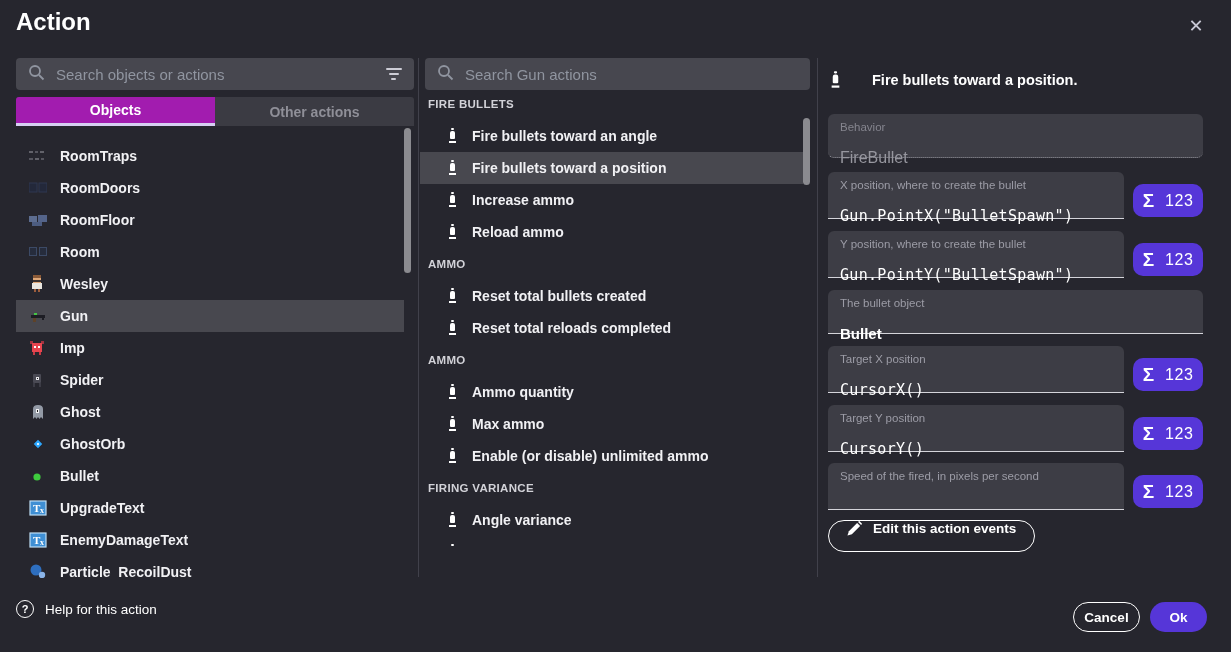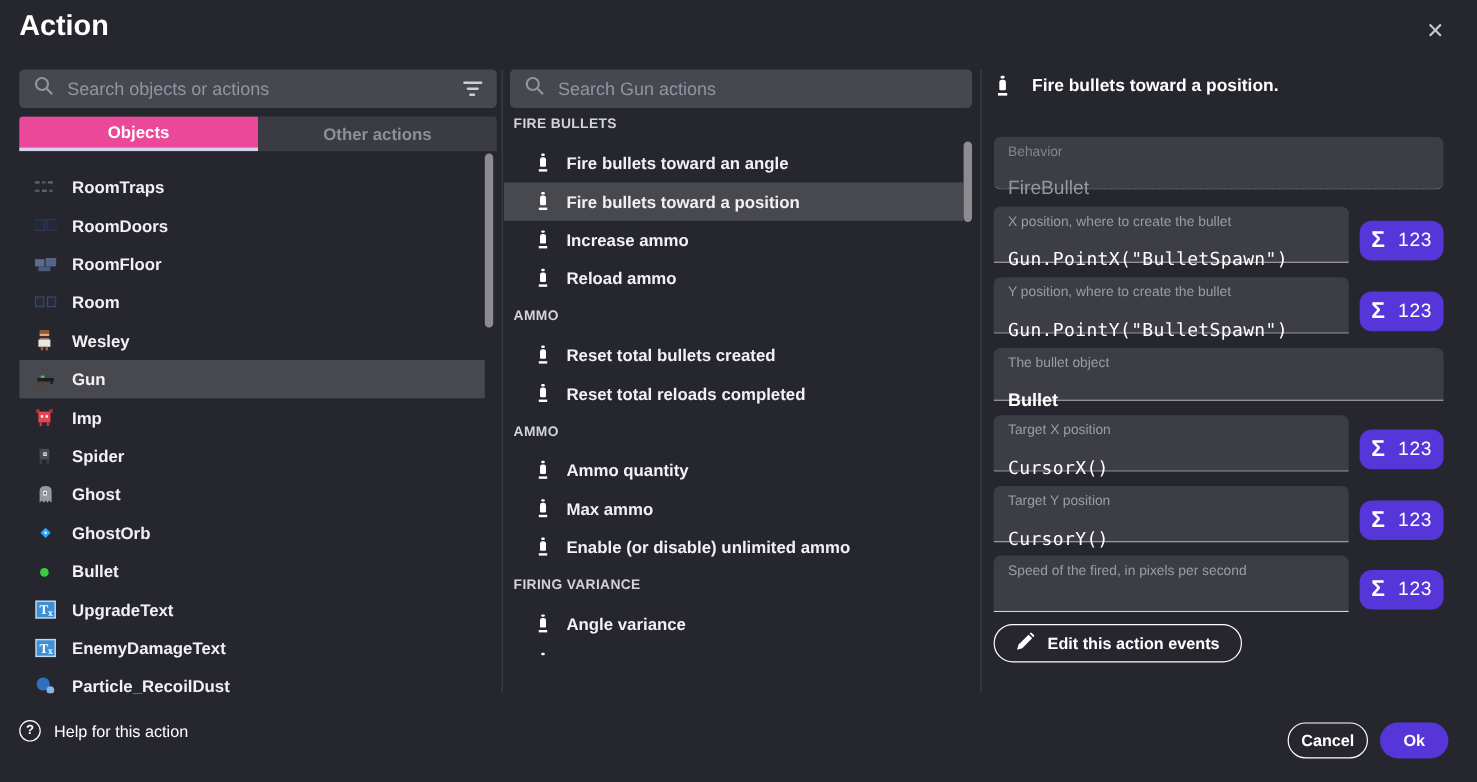--- a/index.html
+++ b/index.html
@@ -54,7 +54,7 @@
   .thumb{width:7px;background:#8b8b90;border-radius:4px;cursor:pointer}
 
   
-  .detail-head{left:828px;top:64px;width:375px;height:32px;display:flex;align-items:flex-start;gap:17px}
+  .detail-head{left:828px;top:64px;width:375px;height:32px;display:flex;align-items:center;gap:29px}
   .detail-head .txt{font-weight:700;font-size:14.5px;color:#fff}
 
   .field{left:828px;width:375px;background:#3d3d45;border-radius:6px 6px 0 0;padding:7px 12px 0 12px;box-sizing:border-box}

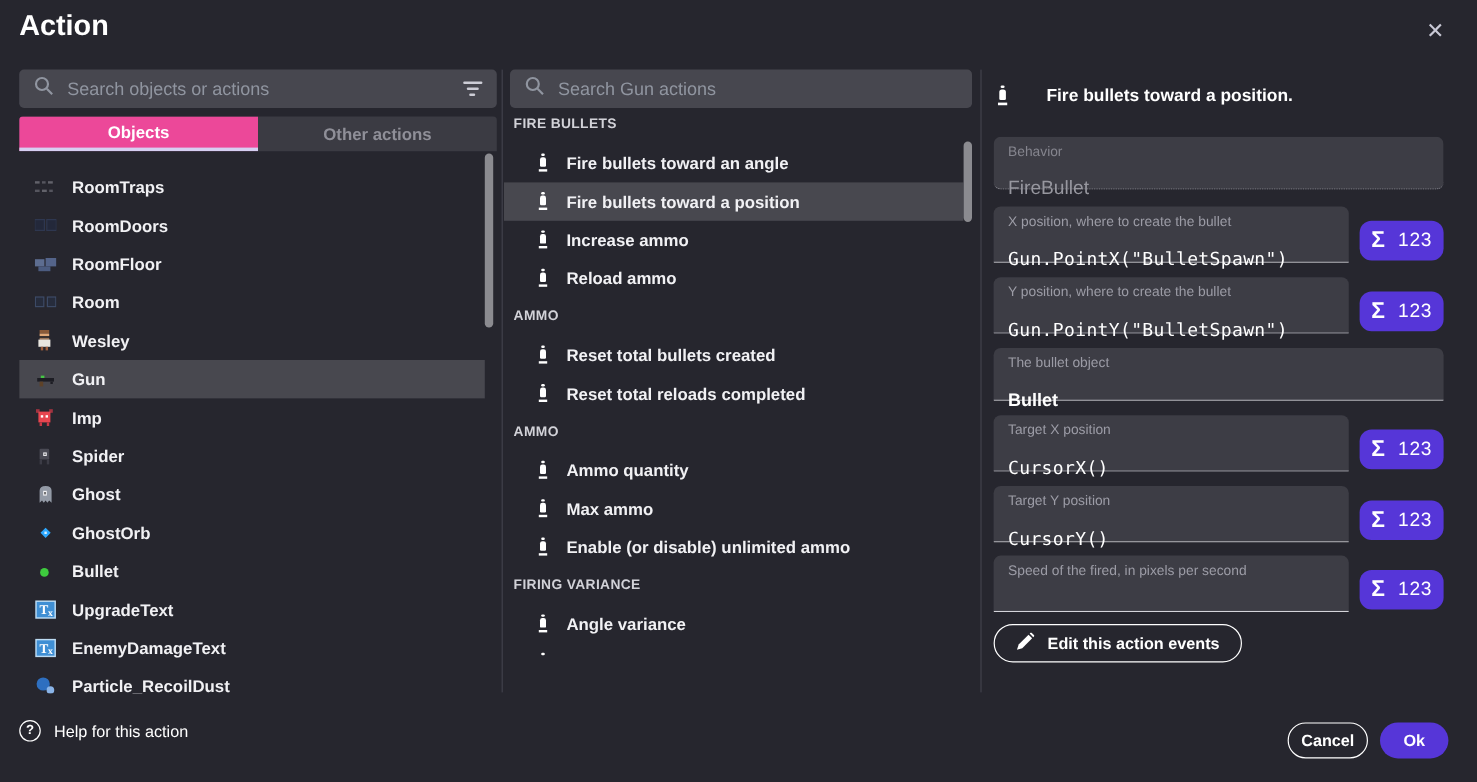--- a/index.html
+++ b/index.html
@@ -27,7 +27,7 @@
   
   .tabstrip{left:16px;top:97px;width:398px;height:29px;display:flex;background:#3b3b43;border-radius:3px 3px 0 0;overflow:hidden}
   .tab{flex:1;display:flex;align-items:center;justify-content:center;font-weight:700;font-size:14px;color:#8f8f98;box-sizing:border-box;cursor:pointer}
-  .tab.active{background:#ec4899;color:#fff;border-bottom:3px solid #d6cff2}
+  .tab.active{background:#a21caf;color:#fff;border-bottom:3px solid #d6cff2}
 
   
   .objlist{left:16px;top:130px;width:398px;height:448px;overflow:hidden;padding-top:10px;box-sizing:border-box}

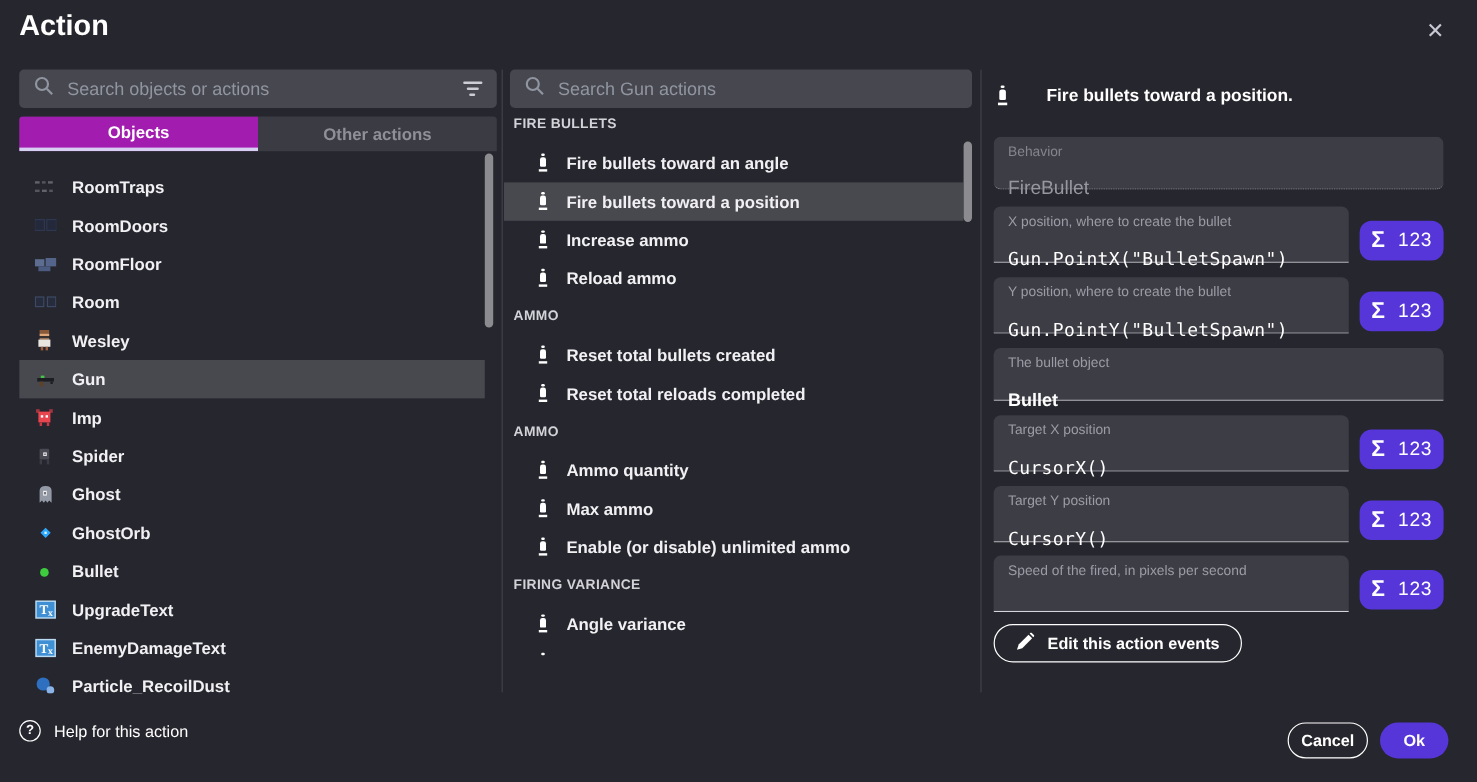--- a/index.html
+++ b/index.html
@@ -72,7 +72,7 @@
   .sigma .sg{font-size:19px;font-weight:700;color:#fff}
   .sigma .n123{font-size:16px;font-weight:400;letter-spacing:.5px;color:#fff}
 
-  .edit-btn{left:828px;top:520px;height:32px;display:inline-flex;align-items:center;gap:11px;padding:0 18px;border:1px solid #fff;border-radius:17px;font-weight:700;font-size:13.5px;color:#fff;box-sizing:border-box;cursor:pointer;background:transparent}
+  .edit-btn{left:828px;top:520px;height:32px;display:inline-flex;align-items:flex-start;gap:11px;padding:0 18px;border:1px solid #fff;border-radius:17px;font-weight:700;font-size:13.5px;color:#fff;box-sizing:border-box;cursor:pointer;background:transparent}
 
   
   .help-link{left:16px;top:600px;display:flex;align-items:center;gap:11px;cursor:pointer}

